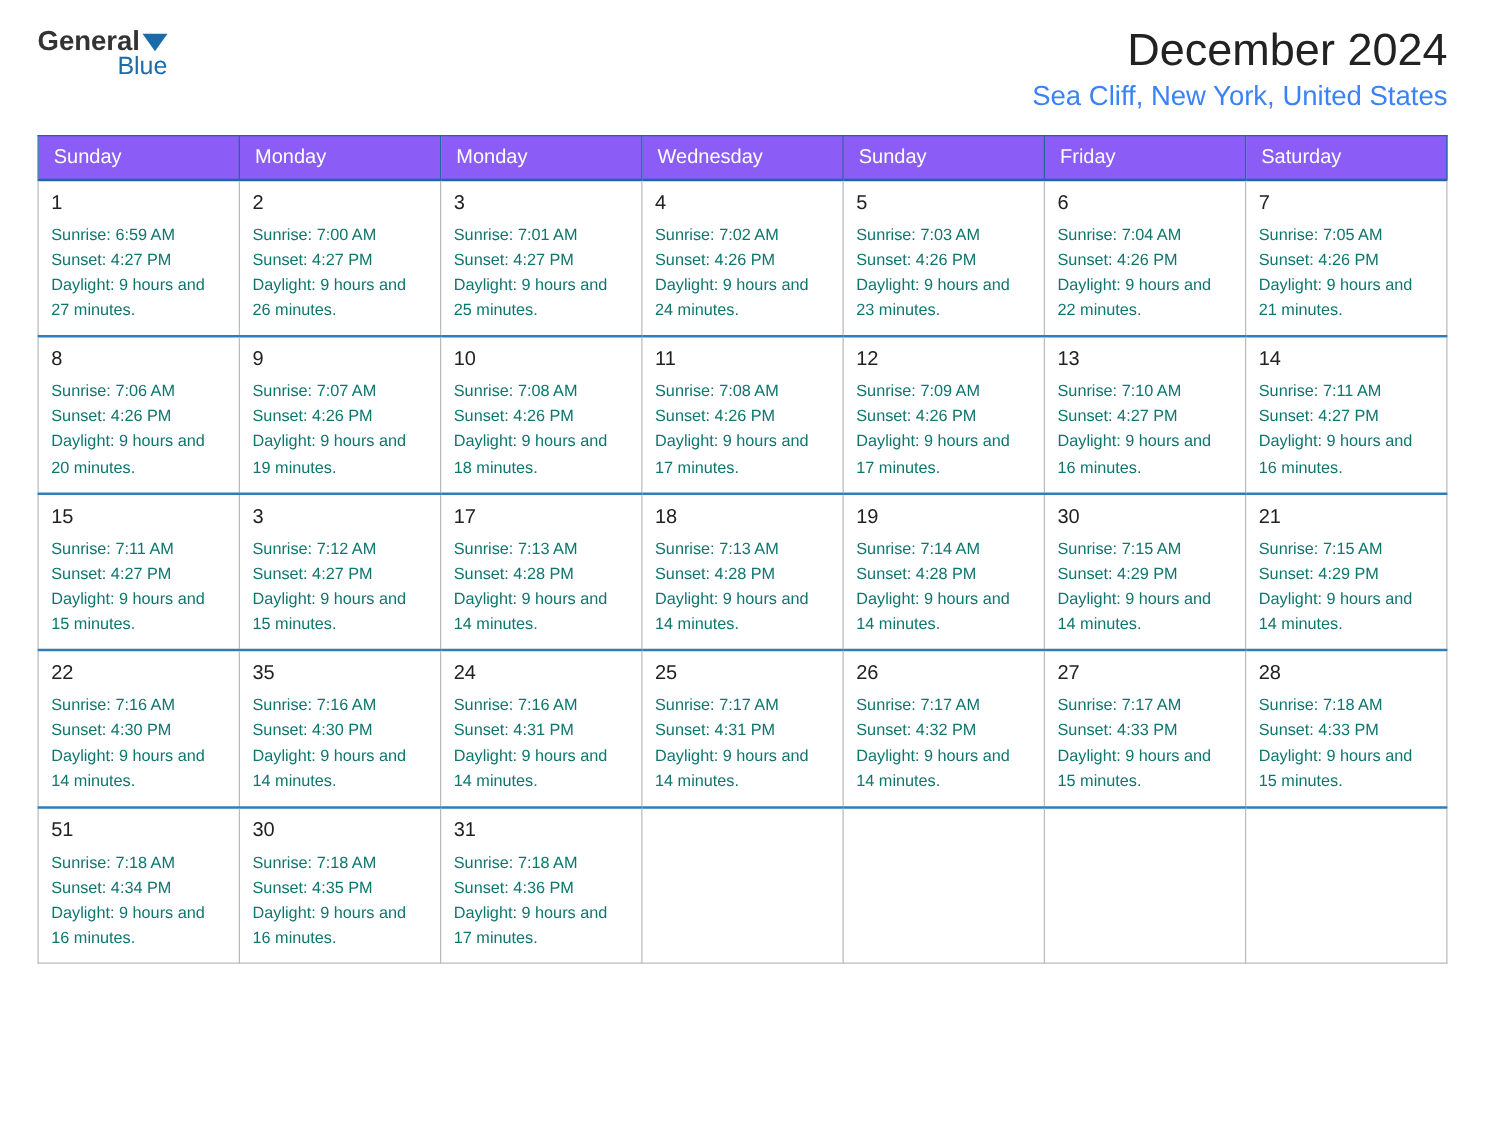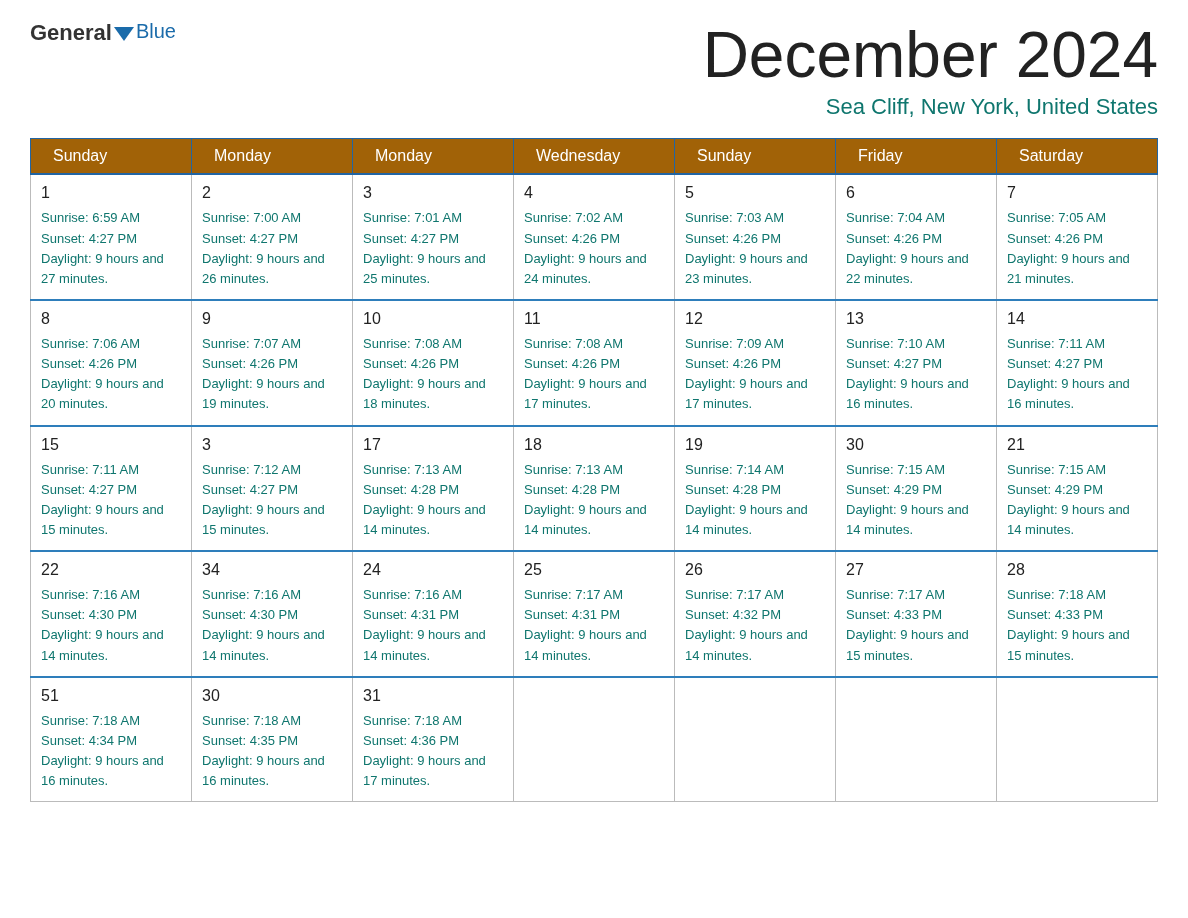--- a/index.html
+++ b/index.html
@@ -19,8 +19,8 @@
     }
     .logo-area {
       display: flex;
-      flex-direction: row;
-      align-items: center;
+      flex-direction: column;
+      align-items: flex-end;
     }
     .logo-text {
       display: flex;

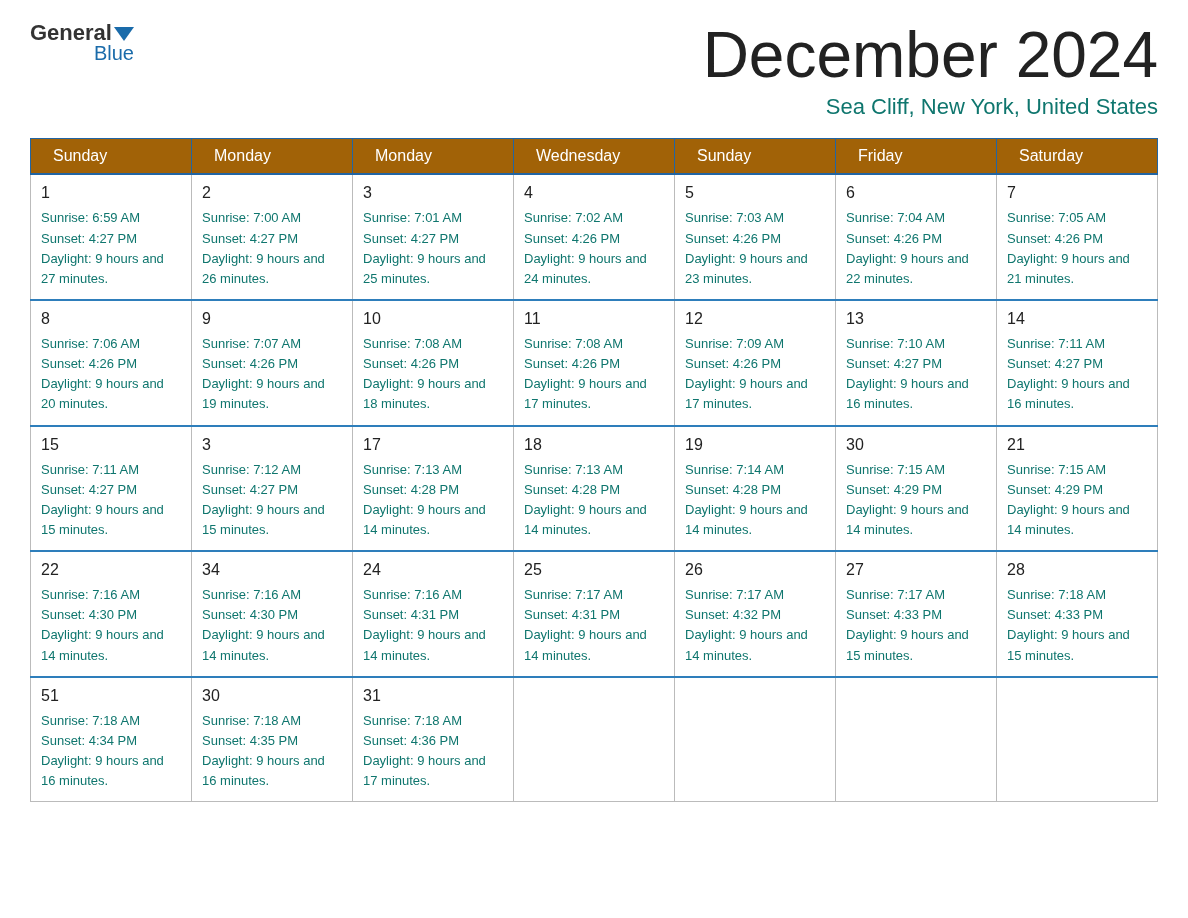--- a/index.html
+++ b/index.html
@@ -49,7 +49,7 @@
       text-align: right;
     }
     .month-title {
-      font-size: 64px;
+      font-size: 36px;
       font-weight: normal;
       color: #222;
       line-height: 1.1;

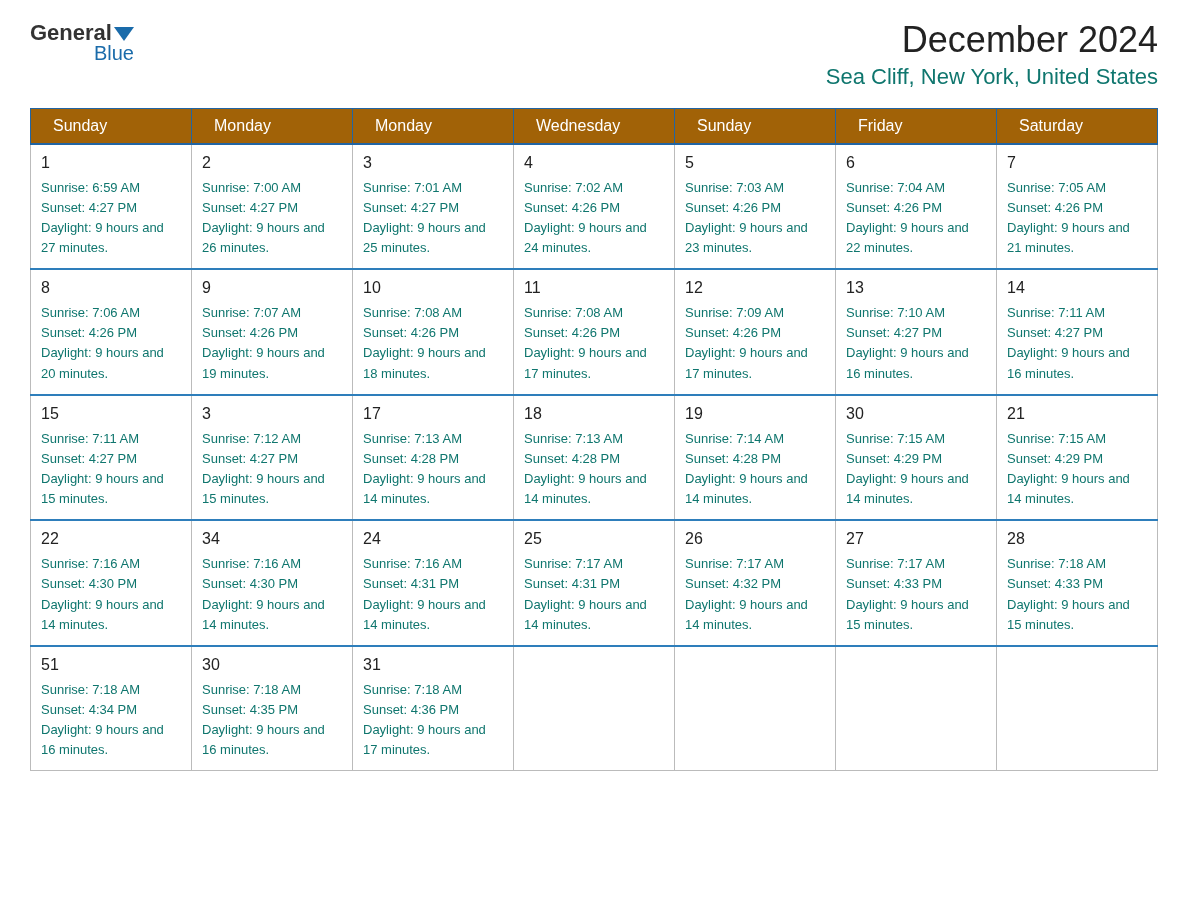--- a/index.html
+++ b/index.html
@@ -56,7 +56,7 @@
     }
     .location-title {
       font-size: 22px;
-      color: #0f766e;
+      color: #3b82f6;
       margin-top: 4px;
     }
     .calendar-table {

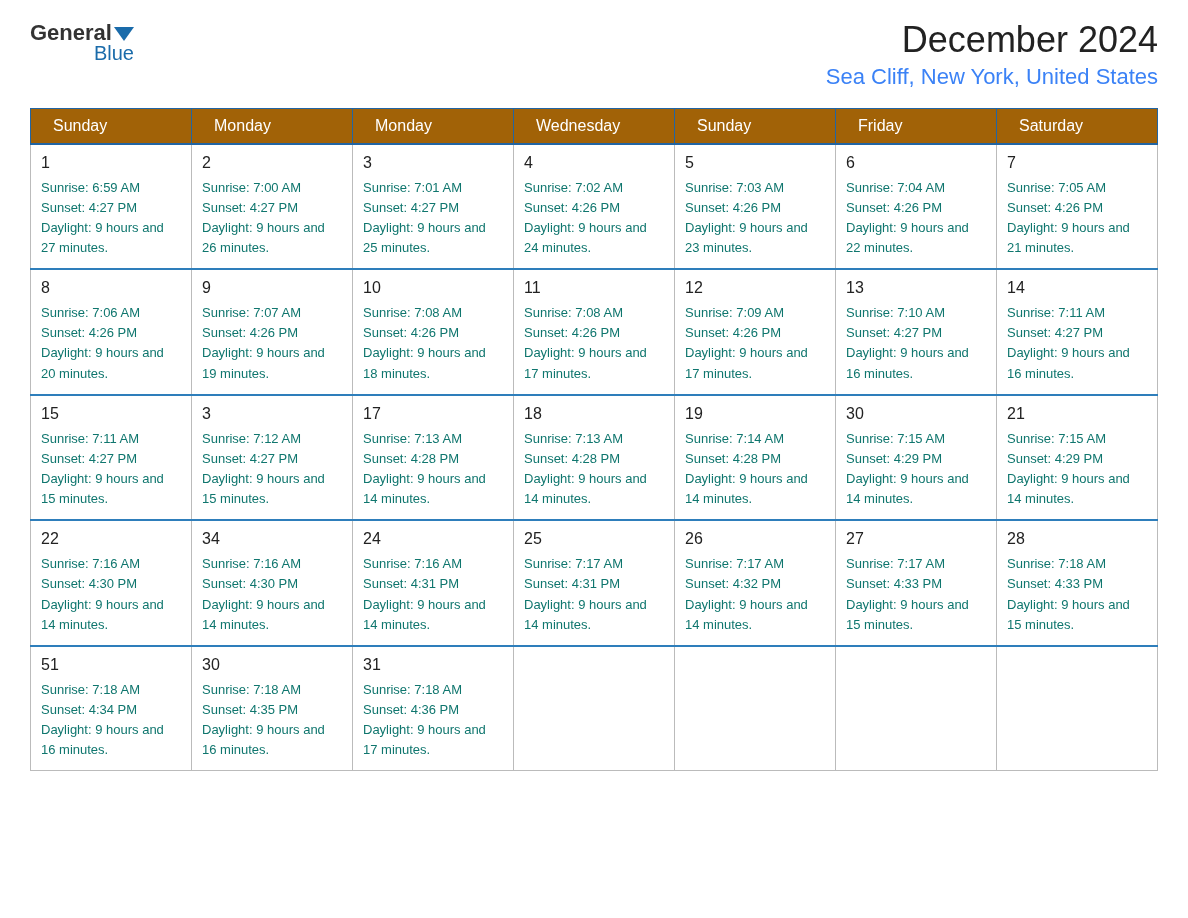--- a/index.html
+++ b/index.html
@@ -65,11 +65,11 @@
       border: 1px solid #aaa;
     }
     .calendar-table th {
-      background-color: #a16207;
+      background-color: #8b5cf6;
       color: #fff;
       font-weight: normal;
       font-size: 16px;
-      padding: 8px 22px;
+      padding: 8px 12px;
       border: 1px solid #2265a3;
       text-align: left;
     }

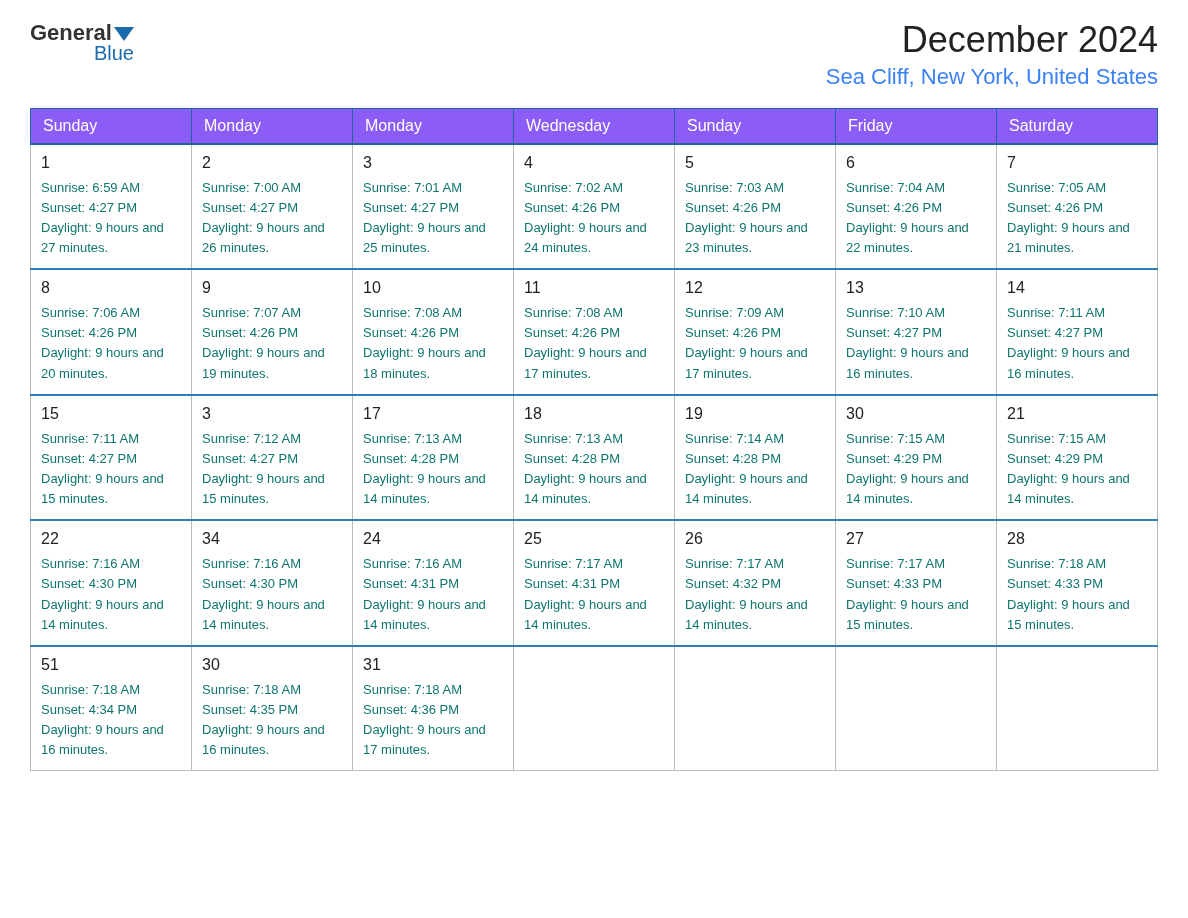--- a/index.html
+++ b/index.html
@@ -229,7 +229,7 @@
 <div class="day-info">Sunrise: 7:16 AM<br>Sunset: 4:30 PM<br>Daylight: 9 hours and 14 minutes.</div>
         </td>
         <td>
-          <span class="day-number">34</span>
+          <span class="day-number">35</span>
 <div class="day-info">Sunrise: 7:16 AM<br>Sunset: 4:30 PM<br>Daylight: 9 hours and 14 minutes.</div>
         </td>
         <td>

